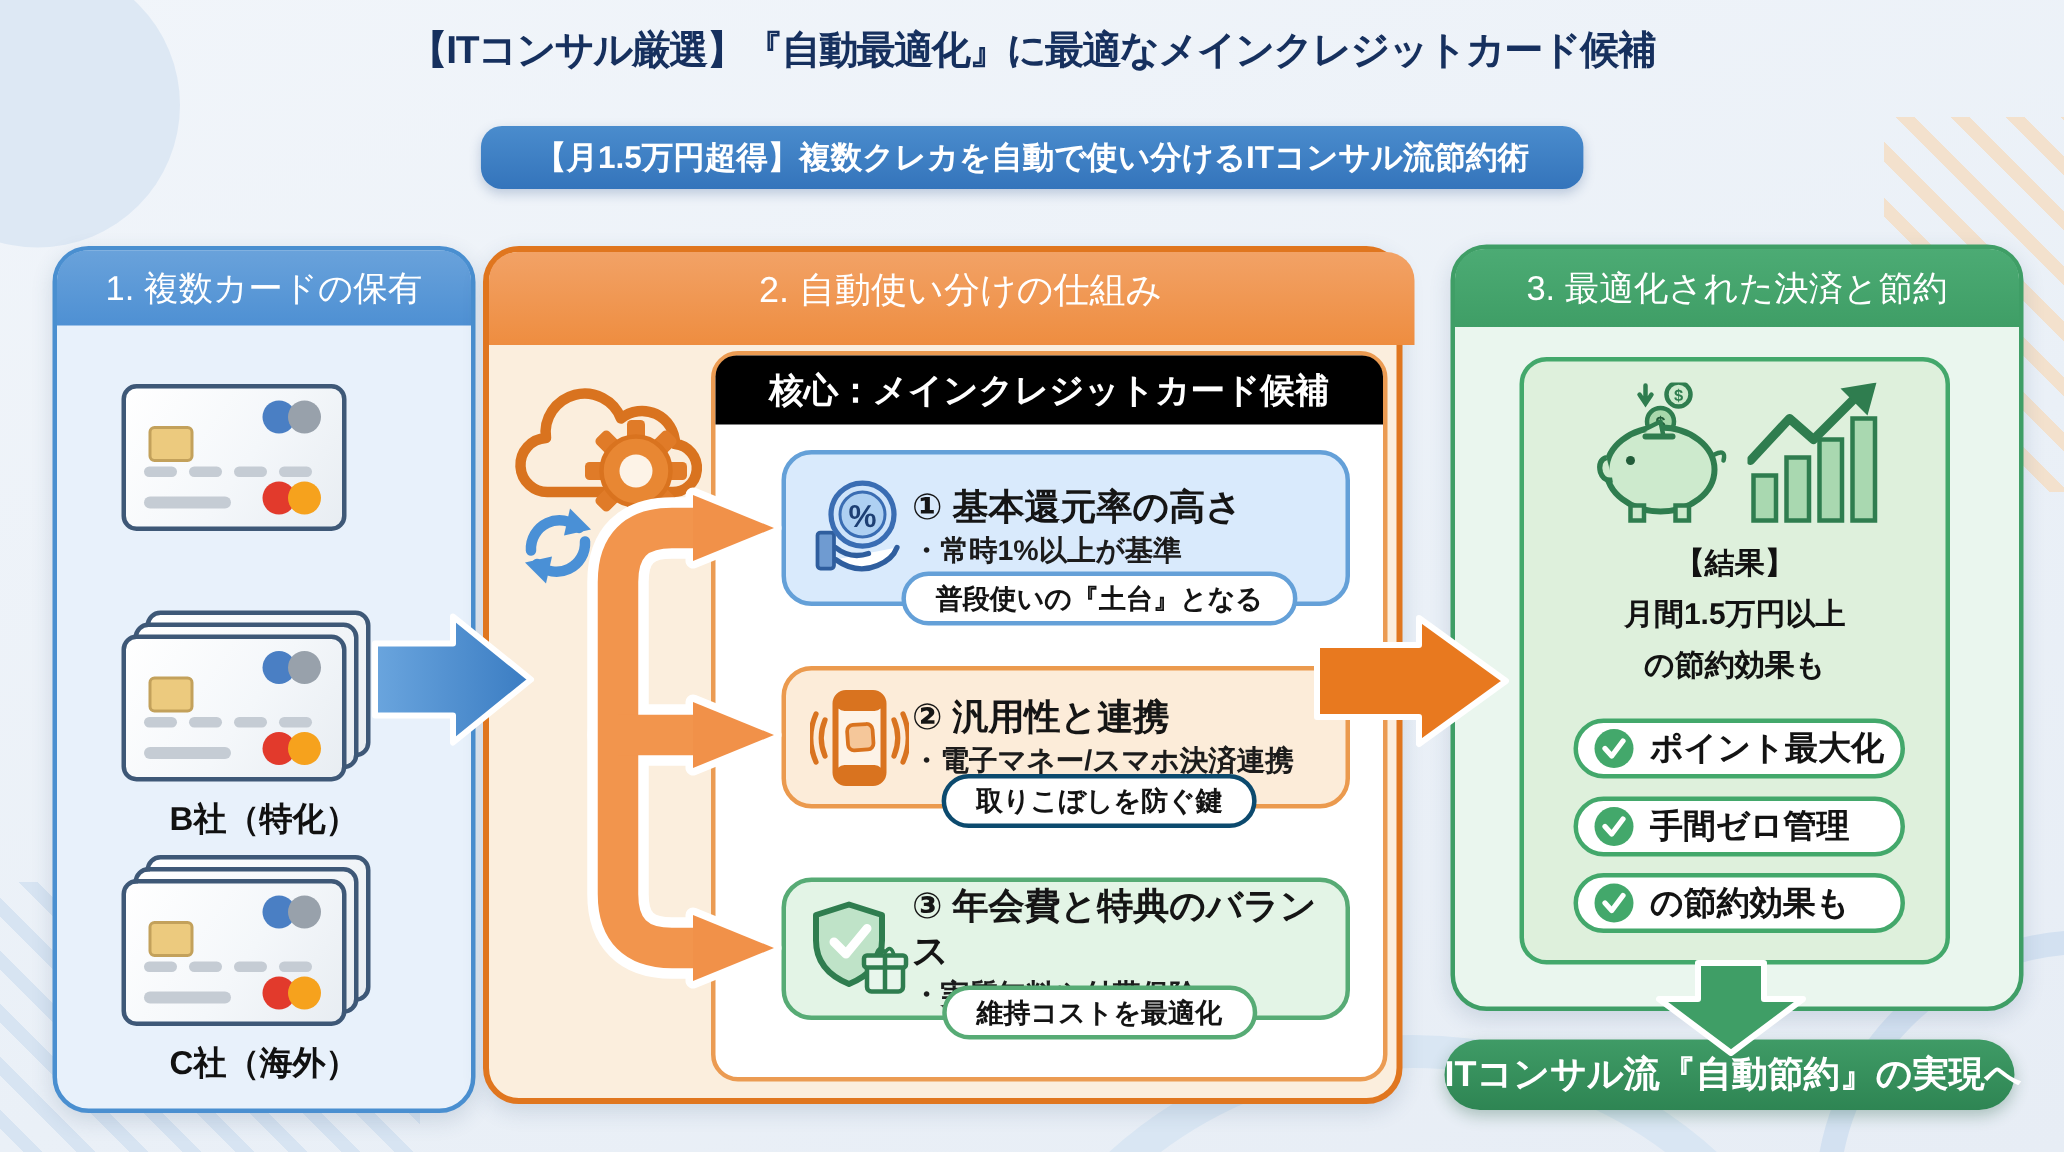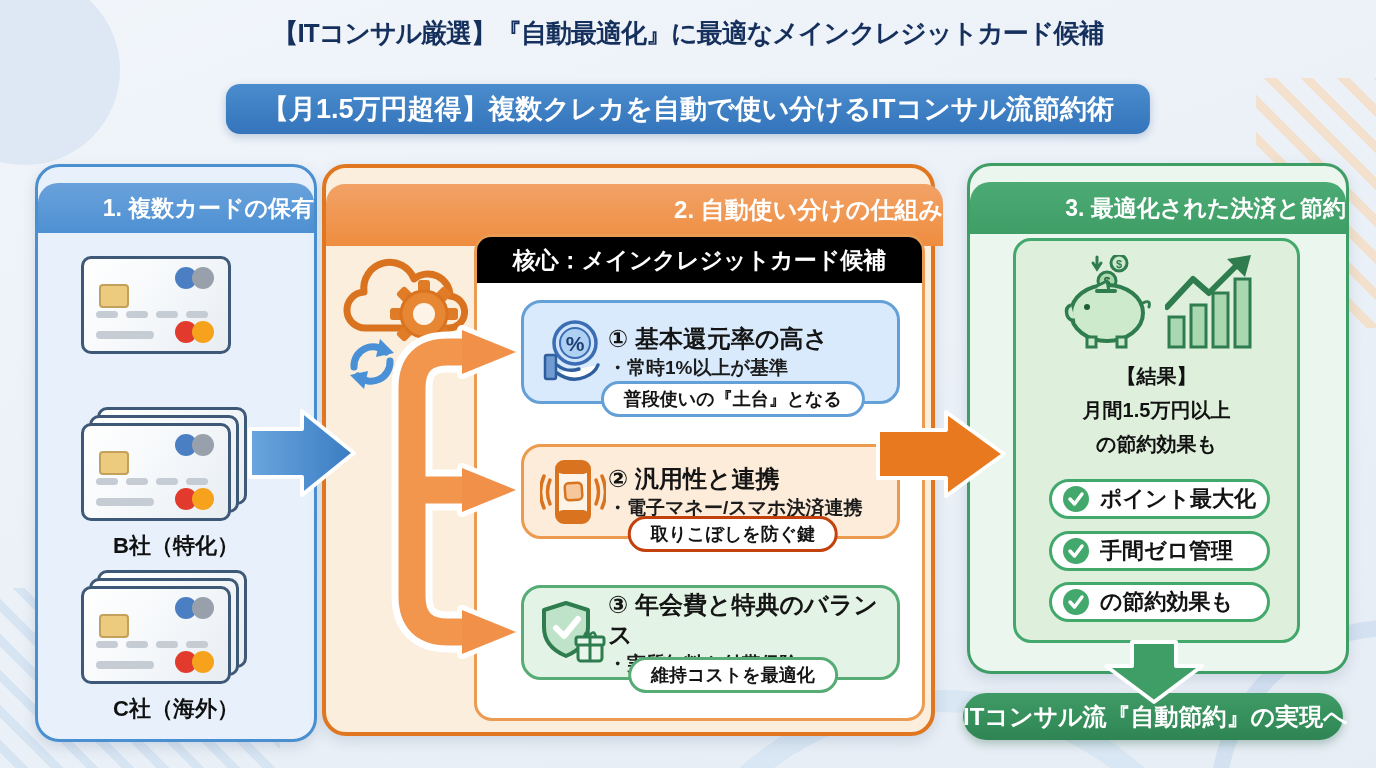--- a/index.html
+++ b/index.html
@@ -19,7 +19,7 @@
   .main-title{position:absolute;left:0;top:16px;width:100%;text-align:center;z-index:10;
       font-size:26px;font-weight:900;color:#16305e;letter-spacing:-1px;}
   .subtitle-pill{position:absolute;left:50%;top:84px;transform:translateX(-50%);z-index:10;
-      background:linear-gradient(180deg,#4a8ccd,#3474bb);color:#fff;font-size:27px;font-weight:800;
+      background:linear-gradient(180deg,#4a8ccd,#3474bb);color:#fff;font-size:21px;font-weight:800;
       padding:7px 36px;border-radius:14px;white-space:nowrap;box-shadow:0 3px 8px rgba(30,70,130,.25);}
   
   .panel{position:absolute;z-index:10;border-radius:24px;box-shadow:0 5px 14px rgba(50,80,120,.16);}

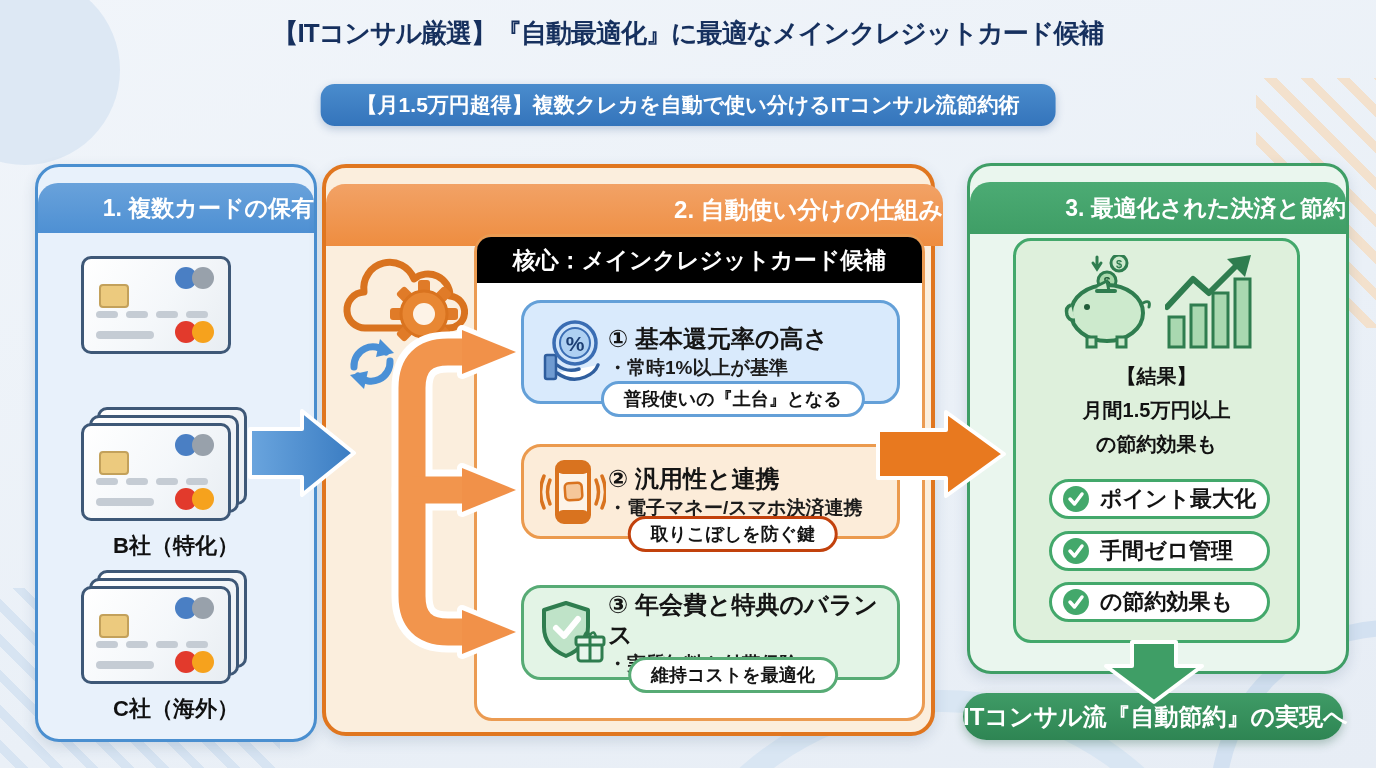--- a/index.html
+++ b/index.html
@@ -23,7 +23,7 @@
       padding:7px 36px;border-radius:14px;white-space:nowrap;box-shadow:0 3px 8px rgba(30,70,130,.25);}
   
   .panel{position:absolute;z-index:10;border-radius:24px;box-shadow:0 5px 14px rgba(50,80,120,.16);}
-  .panel-header{position:absolute;left:0;top:16px;width:100%;text-align:right;color:#fff;font-weight:700;
+  .panel-header{position:absolute;left:0;top:0;width:100%;text-align:center;color:#fff;font-weight:400;
       border-radius:20px 20px 0 0;}
   
   #col1{left:35px;top:164px;width:276px;height:572px;background:#e8f1fb;border:3px solid #4a8fd0;}

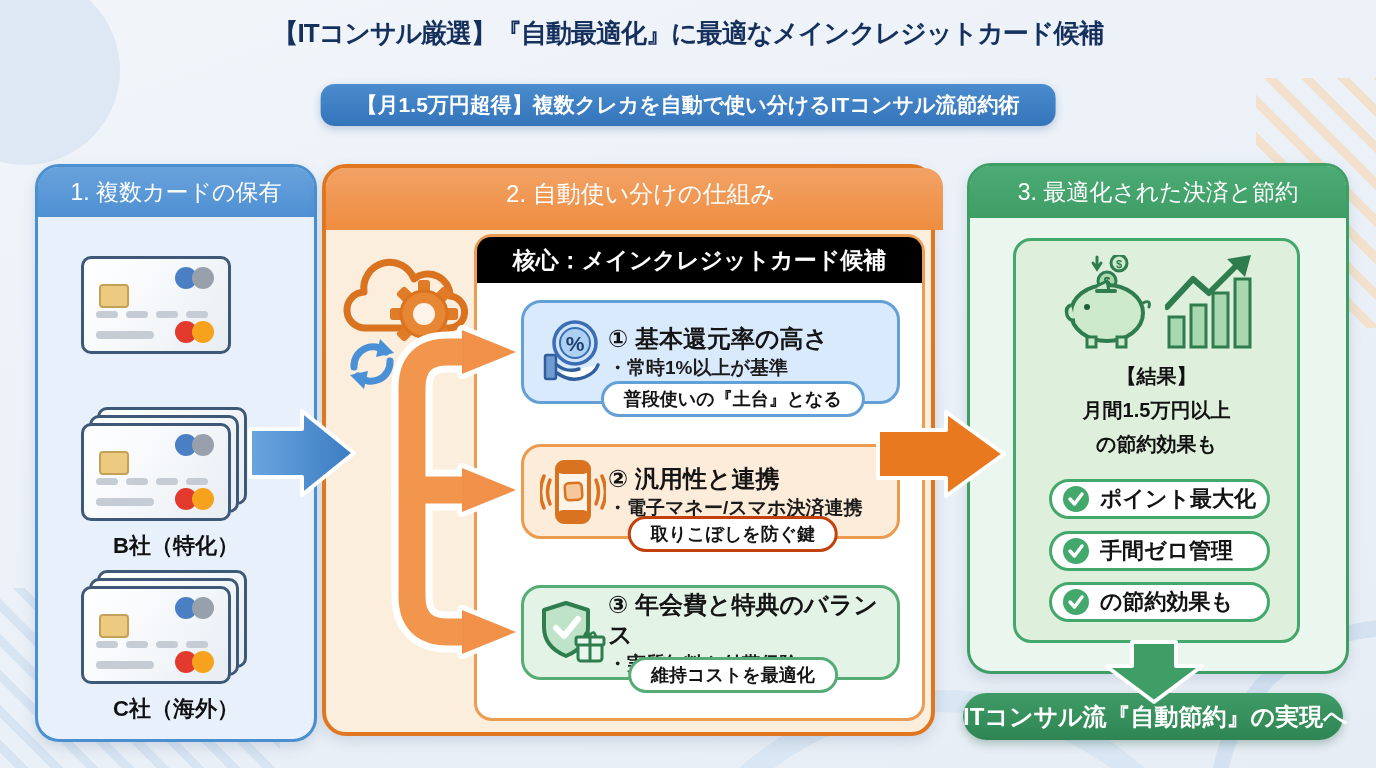--- a/index.html
+++ b/index.html
@@ -63,7 +63,7 @@
   .item-badge{position:absolute;left:56%;bottom:-16px;transform:translateX(-50%);white-space:nowrap;
       background:#fff;border-radius:999px;padding:3px 20px;font-size:18px;font-weight:800;color:#141414;}
   .badge-blue{border:3px solid #64a0d8;}
-  .badge-orange{border:3px solid #c2410c;}
+  .badge-orange{border:3px solid #0c4a6e;}
   .badge-green{border:3px solid #57ab75;}
   
   #col3{left:967px;top:163px;width:376px;height:505px;background:#eaf6ee;border:3px solid #3f9e66;}

